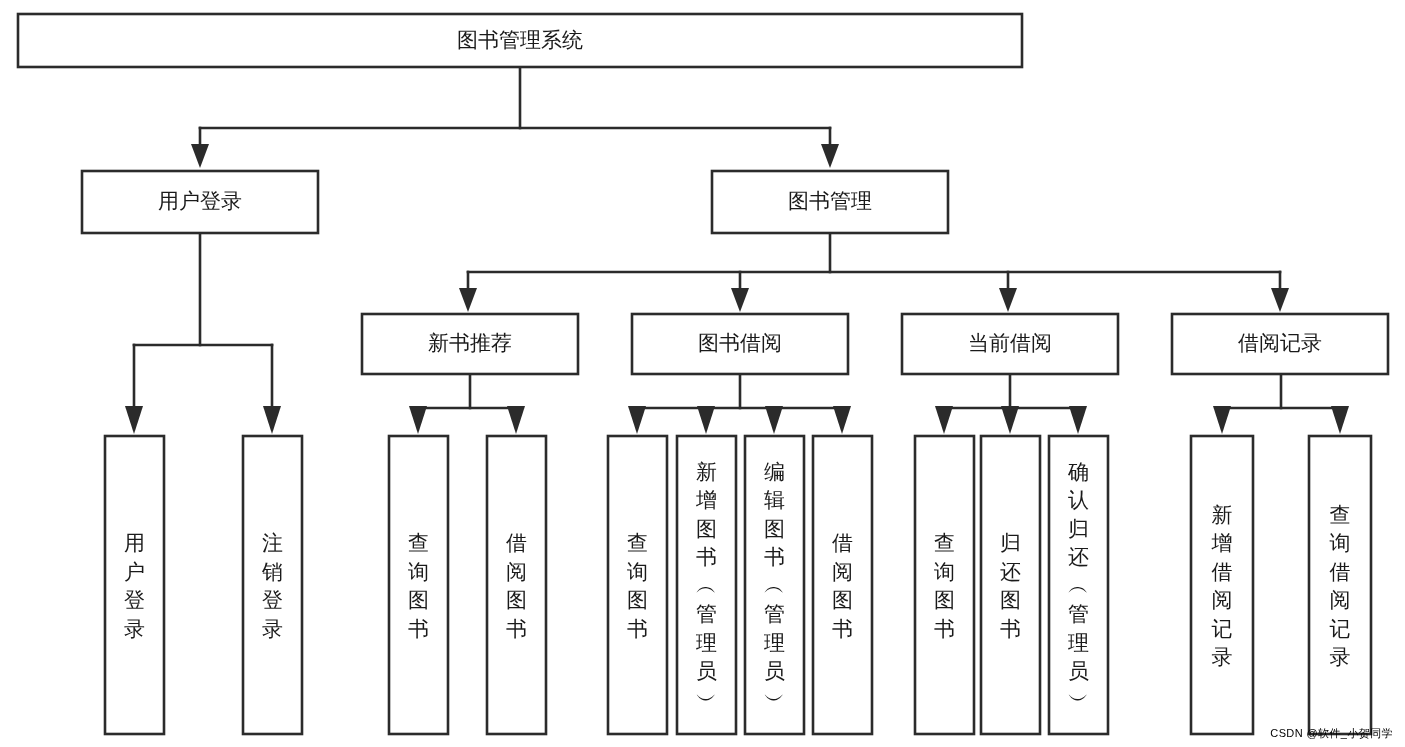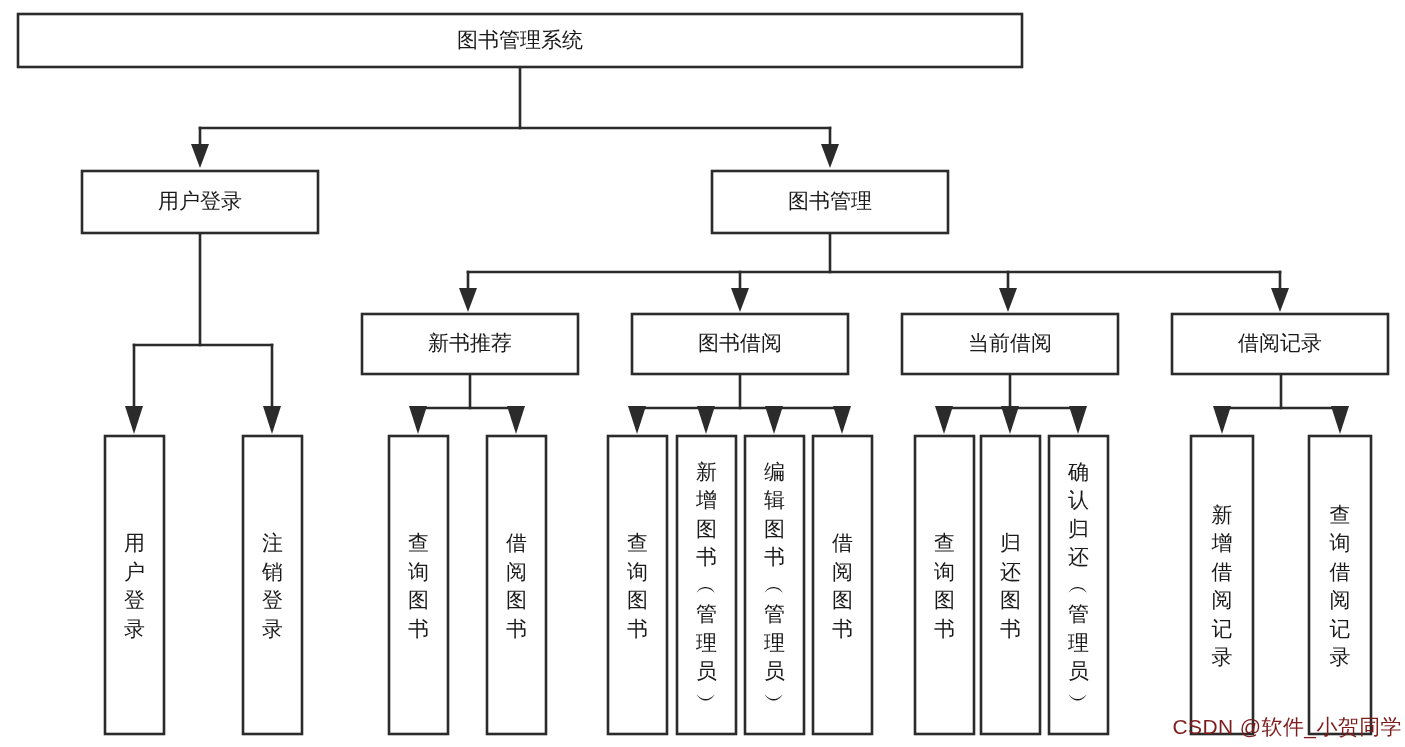--- a/index.html
+++ b/index.html
@@ -59,11 +59,11 @@
   }
   .watermark {
     position: absolute;
-    right: 3px;
+    right: 12px;
     bottom: 6px;
     font-family: "Liberation Sans", "DejaVu Sans", sans-serif;
-    font-size: 21px;
-    color: #7f1d1d;
+    font-size: 11px;
+    color: #000000;
     letter-spacing: 0.4px;
     user-select: none;
     pointer-events: none;

